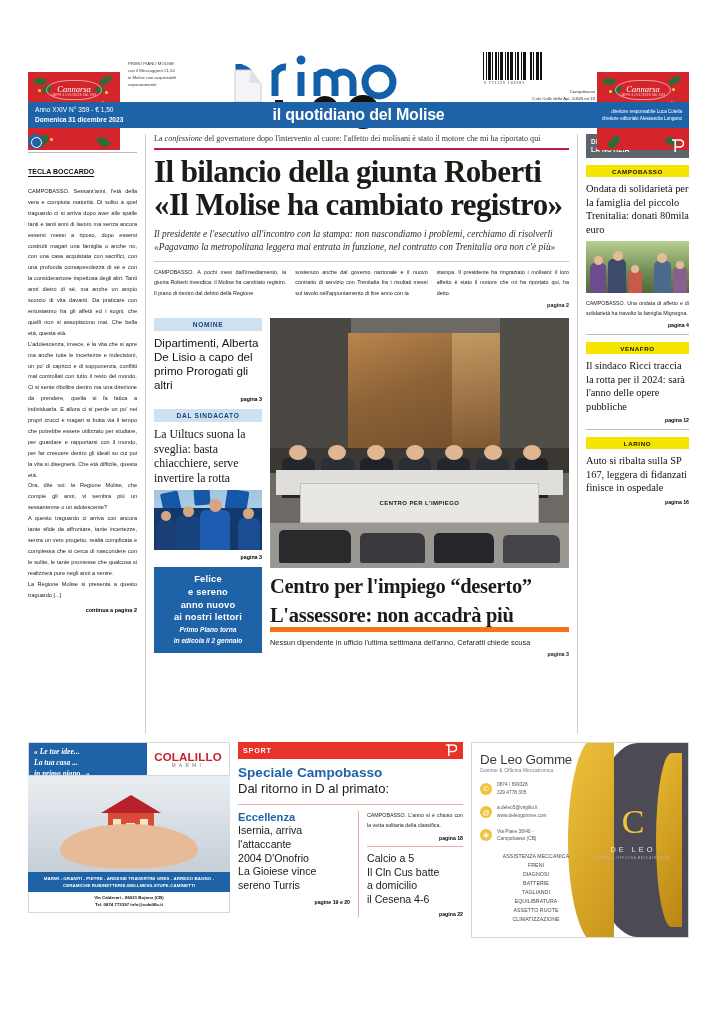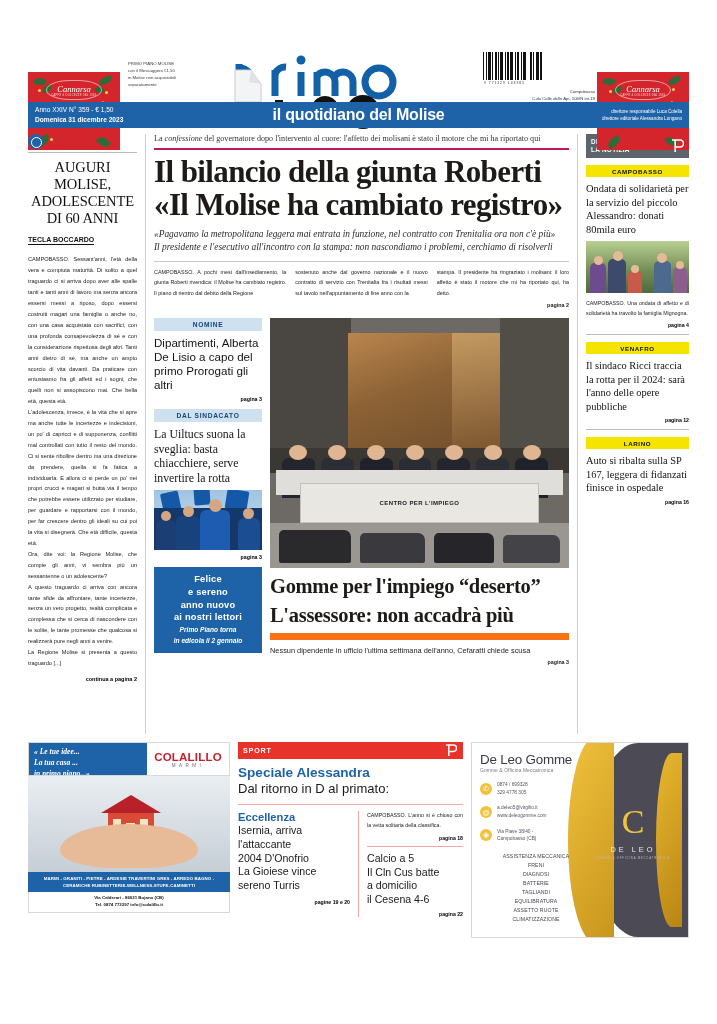--- a/index.html
+++ b/index.html
@@ -482,7 +482,6 @@
         <div class="punto-title">IL PUNTO</div>
       </div>
       <div class="punto-rule"></div>
-      <div class="punto-headline">AUGURI MOLISE, ADOLESCENTE DI 60 ANNI</div>
       <div style="text-align:left">
         <div class="punto-byline">TECLA BOCCARDO</div>
       </div>

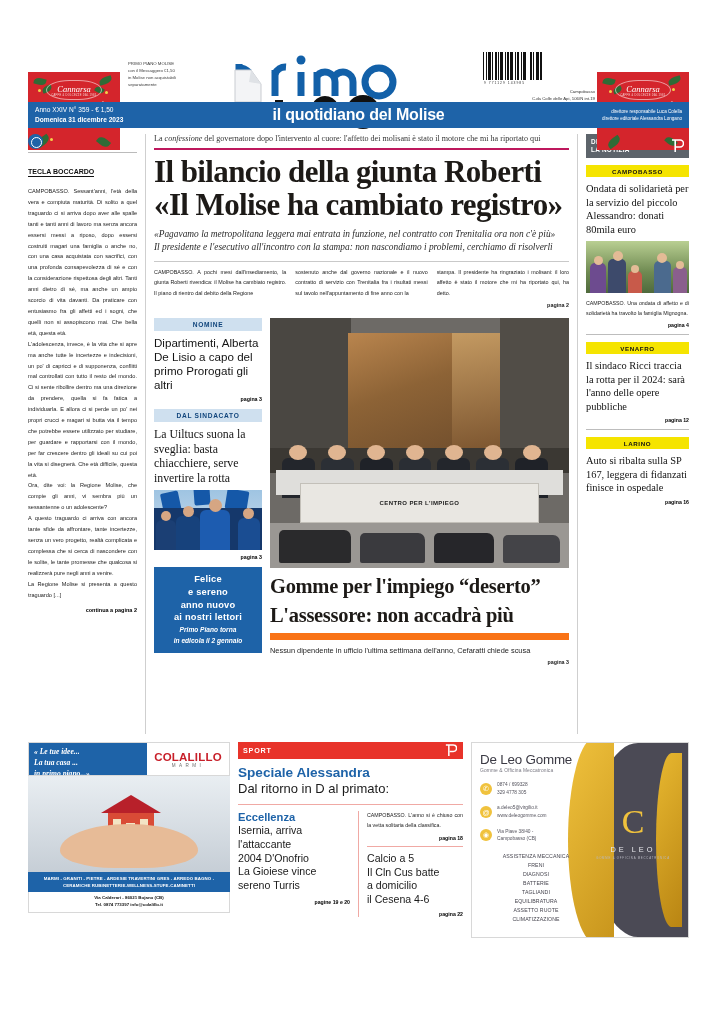--- a/index.html
+++ b/index.html
@@ -609,7 +609,7 @@
       </div>
 
       <div class="yellowtag">CAMPOBASSO</div>
-      <div class="side-h">Ondata di solidarietà per la servizio del piccolo Alessandro: donati 80mila euro</div>
+      <div class="side-h">Ondata di solidarietà per la famiglia del piccolo Trenitalia: donati 80mila euro</div>
       <div class="side-photo">
         <div class="bg"></div>
         <div class="fig" style="left:4px;width:16px;height:30px;background:#6d4b8f"></div>

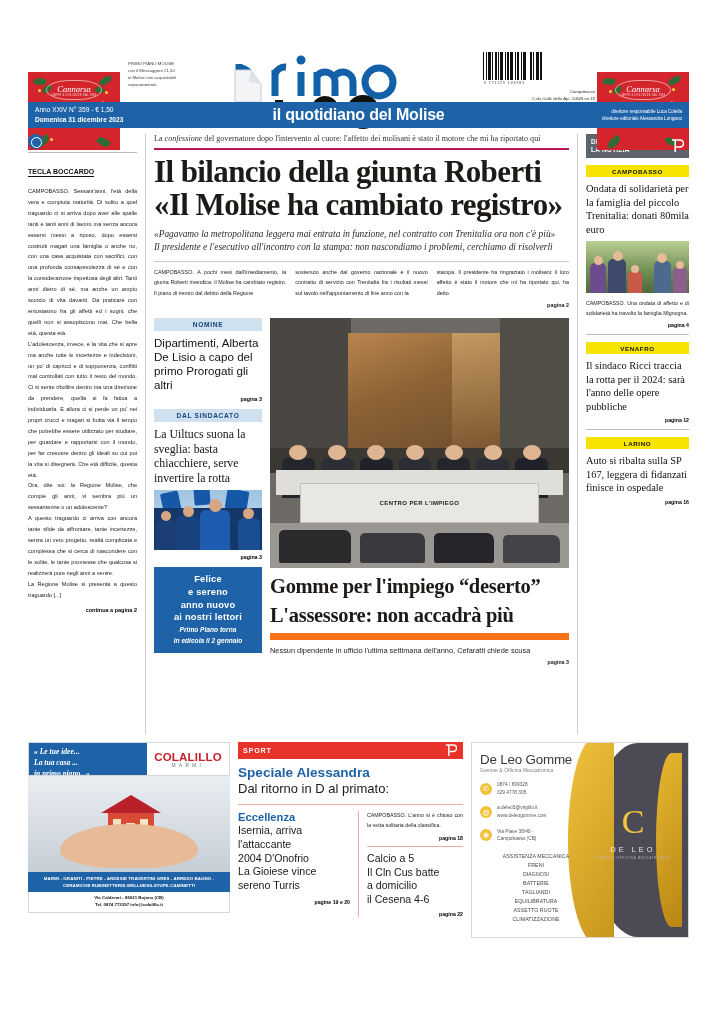--- a/index.html
+++ b/index.html
@@ -503,8 +503,8 @@
       <div class="headline2">«Il Molise ha cambiato registro»</div>
 
       <div class="subdeck">
+        <div>Il presidente e l'esecutivo all'incontro con la stampa: non nascondiamo i problemi, cerchiamo di risolverli</div>
         <div>«Pagavamo la metropolitana leggera mai entrata in funzione, nel contratto con Trenitalia ora non c'è più»</div>
-        <div>Il presidente e l'esecutivo all'incontro con la stampa: non nascondiamo i problemi, cerchiamo di risolverli</div>
       </div>
 
       <div class="lead3">

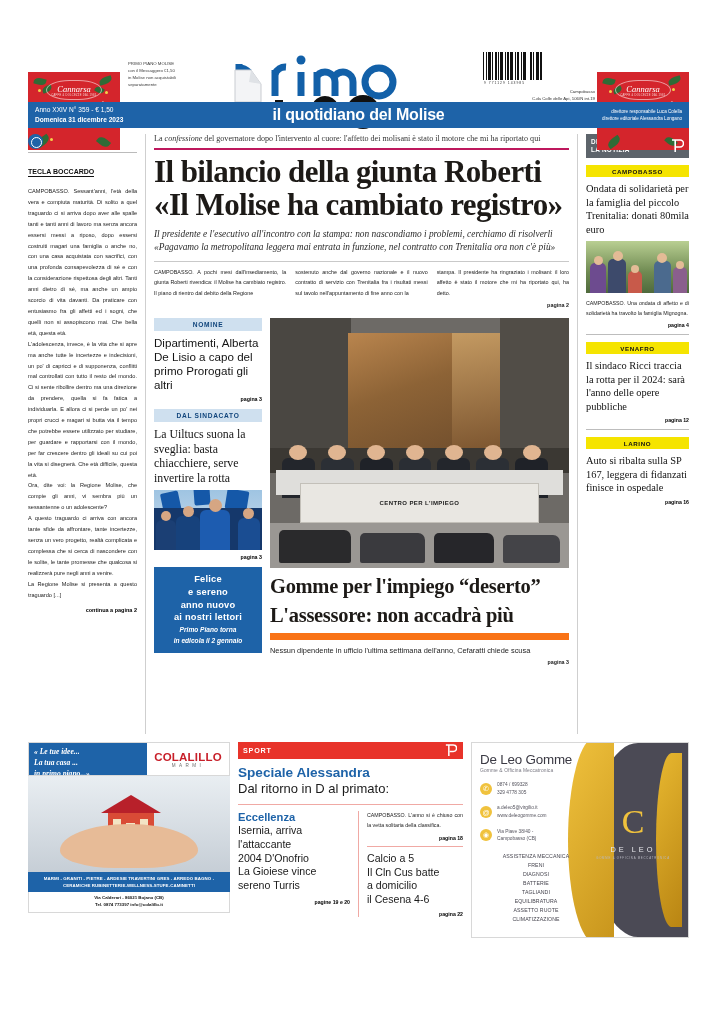--- a/index.html
+++ b/index.html
@@ -584,7 +584,7 @@
             <div class="car" style="left:55%;width:20%;height:12%;background:#26262a"></div>
             <div class="car" style="left:78%;width:19%;height:11%;background:#444448"></div>
           </div>
-          <div class="photo-head">Gomme per l'impiego “deserto”</div>
+          <div class="photo-head">Centro per l'impiego “deserto”</div>
           <div class="photo-head">L'assessore: non accadrà più</div>
           <div class="photo-sub">
             <span>Nessun dipendente in ufficio l'ultima settimana dell'anno, Cefaratti chiede scusa</span>

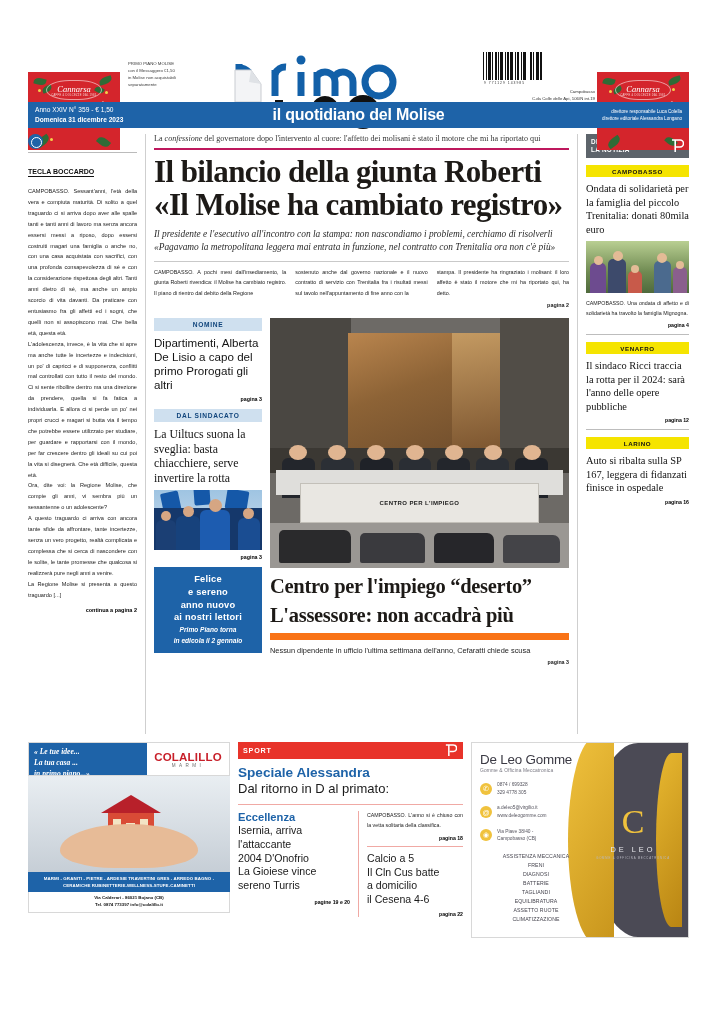--- a/index.html
+++ b/index.html
@@ -199,8 +199,8 @@
     line-height: 1.1; color: #1d1a17; margin-top: 7px; letter-spacing: -.3px;
   }
   .photo-sub {
-    font-size: 7.4px; color: #222; margin-top: 6px; line-height: 1.4;
-    border-top: 7px solid #f97316; padding-top: 6px;
+    font-size: 7.4px; color: #222; line-height: 1.4;
+    border-top: 5px solid #f97316; padding-top: 6px;
   }
   .photo-sub .pg { display: block; text-align: right; font-weight: 700; font-size: 5.3px; margin-top: 3px; }
 

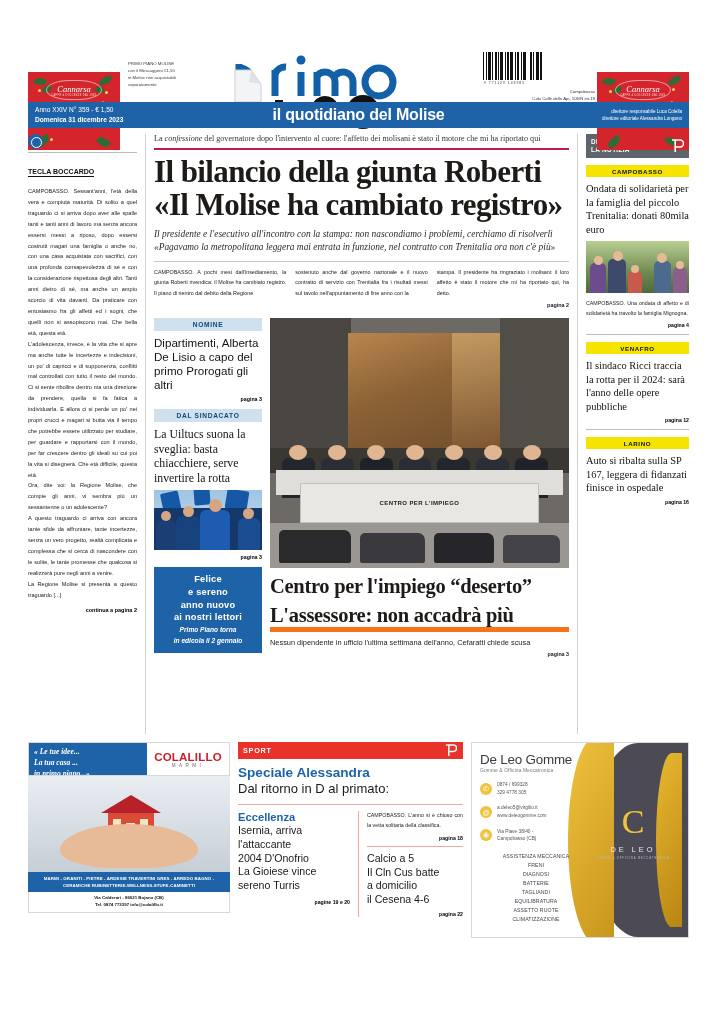--- a/index.html
+++ b/index.html
@@ -681,7 +681,7 @@
         </div>
       </div>
       <div class="sport-lead">
-        <div class="l1">Speciale Alessandra</div>
+        <div class="l1">Speciale Campobasso</div>
         <div class="l2">Dal ritorno in D al primato:</div>
       </div>
       <div class="sport-rule"></div>

